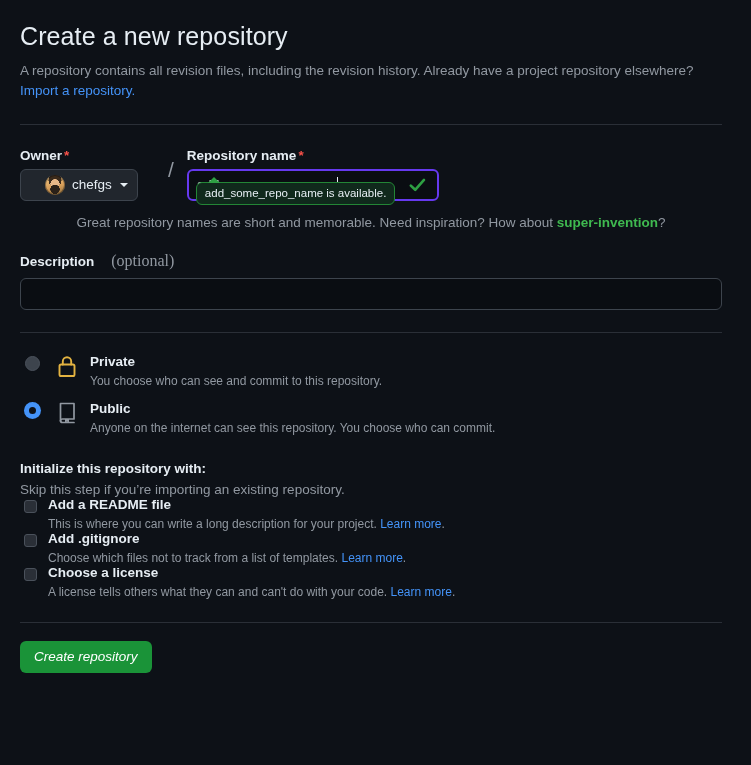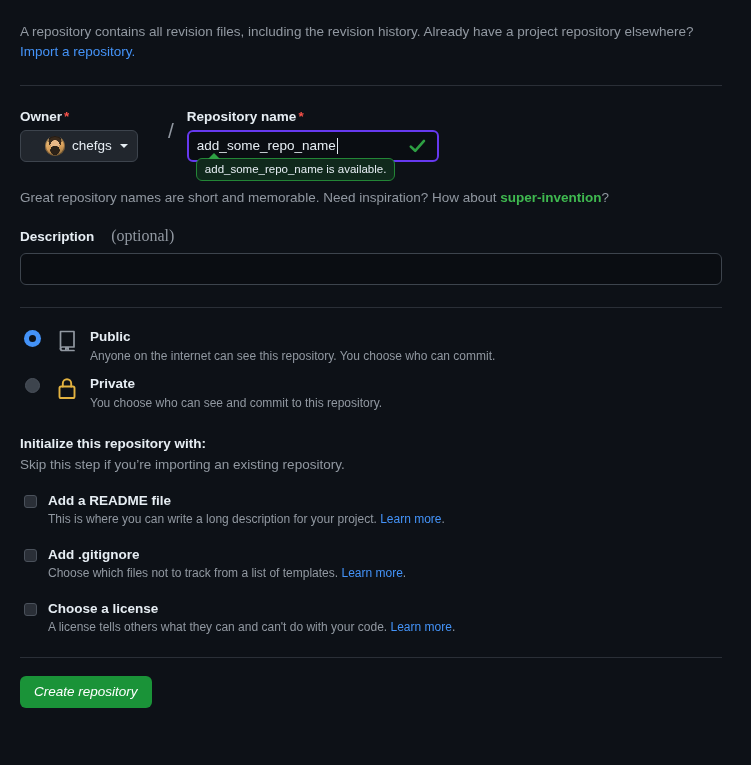--- a/index.html
+++ b/index.html
@@ -286,6 +286,7 @@
 <div class="page">
   <div class="wrap">
 
+    <h1 class="page-title">Create a new repository</h1>
     <p class="lead">
       <span>A repository contains all revision files, including the revision history. Already have a project repository elsewhere?</span><br>
       <a class="link">Import a repository.</a>

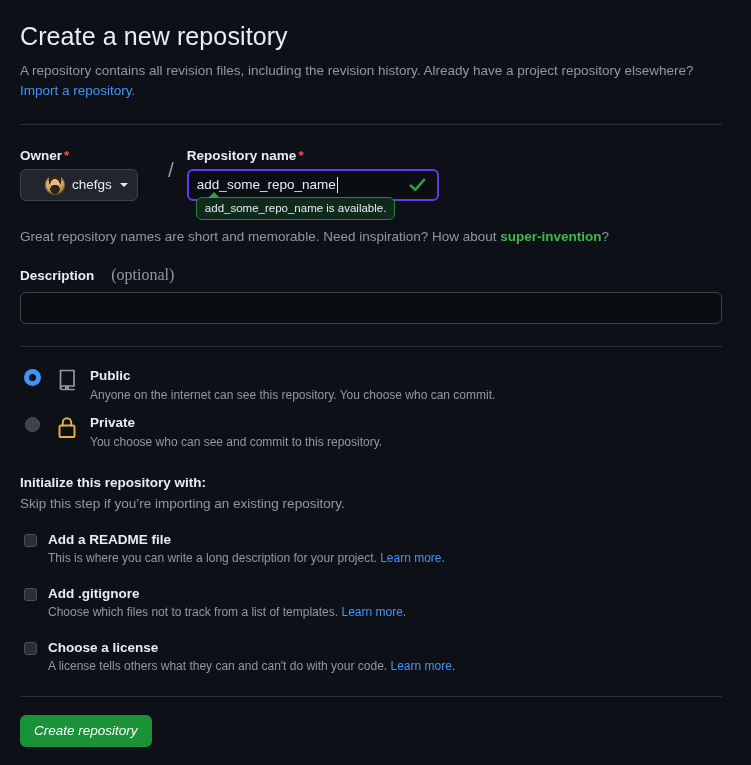--- a/index.html
+++ b/index.html
@@ -150,7 +150,7 @@
   .tooltip {
     position: absolute;
     left: 9px;
-    top: 49px;
+    top: 34px;
     background: #10291c;
     border: 1px solid #238636;
     border-radius: 6px;

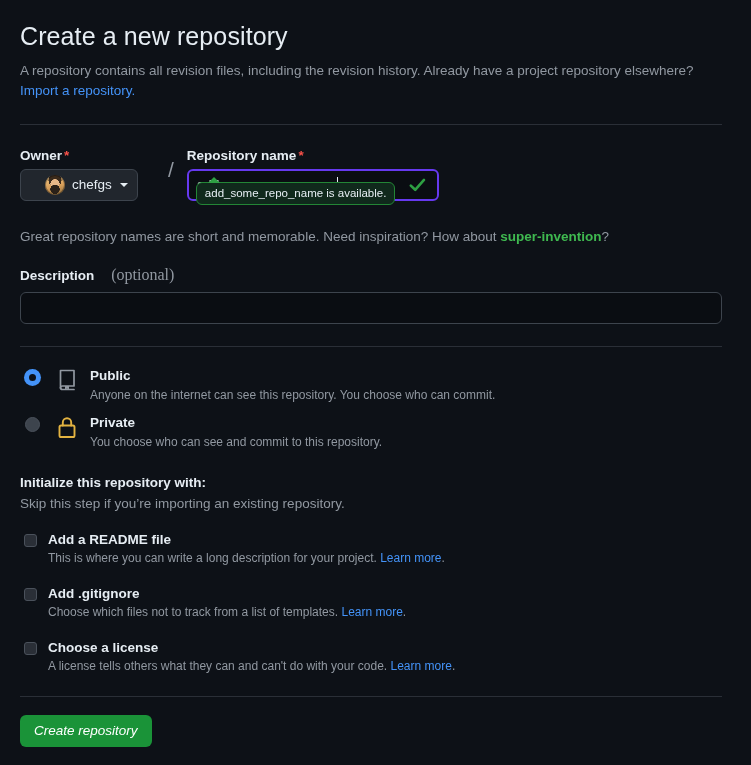--- a/index.html
+++ b/index.html
@@ -173,9 +173,10 @@
   .hint-line {
     font-size: 13.5px;
     color: #9198a1;
-    margin-top: 28px;
+    margin-top: 14px;
     position: relative;
     z-index: 1;
+    text-align: center;
   }
   .suggest {
     color: #3fb950;

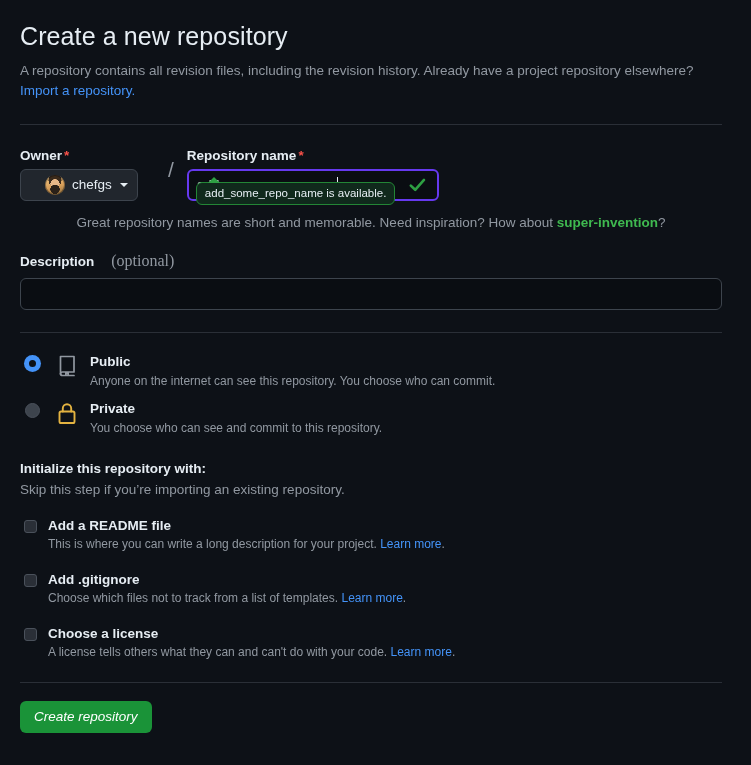--- a/index.html
+++ b/index.html
@@ -346,6 +346,20 @@
     <div class="vis-block">
 
       <div class="vis-row">
+        <span class="radio off"></span>
+        <span class="vis-icon">
+          <svg width="26" height="26" viewBox="0 0 26 26" aria-hidden="true">
+            <rect x="5.5" y="11.5" width="15" height="11.5" rx="1.6" fill="none" stroke="#e3b341" stroke-width="1.9"></rect>
+            <path d="M8.8 11.5 V8.4 a4.2 4.2 0 0 1 8.4 0 V11.5" fill="none" stroke="#e3b341" stroke-width="1.9" stroke-linecap="round"></path>
+          </svg>
+        </span>
+        <span>
+          <span class="vis-title">Private</span>
+          <div class="vis-desc">You choose who can see and commit to this repository.</div>
+        </span>
+      </div>
+
+      <div class="vis-row">
         <span class="radio on"></span>
         <span class="vis-icon">
           <svg width="26" height="26" viewBox="0 0 26 26" aria-hidden="true">
@@ -359,20 +373,6 @@
           <div class="vis-desc">Anyone on the internet can see this repository. You choose who can commit.</div>
         </span>
       </div>
-
-      <div class="vis-row">
-        <span class="radio off"></span>
-        <span class="vis-icon">
-          <svg width="26" height="26" viewBox="0 0 26 26" aria-hidden="true">
-            <rect x="5.5" y="11.5" width="15" height="11.5" rx="1.6" fill="none" stroke="#e3b341" stroke-width="1.9"></rect>
-            <path d="M8.8 11.5 V8.4 a4.2 4.2 0 0 1 8.4 0 V11.5" fill="none" stroke="#e3b341" stroke-width="1.9" stroke-linecap="round"></path>
-          </svg>
-        </span>
-        <span>
-          <span class="vis-title">Private</span>
-          <div class="vis-desc">You choose who can see and commit to this repository.</div>
-        </span>
-      </div>
     </div>
 
     

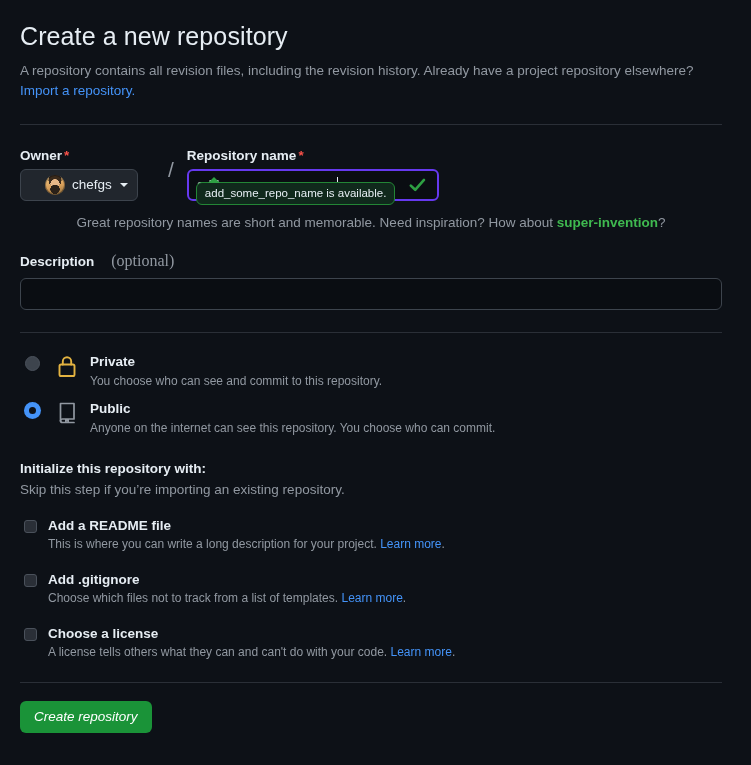--- a/index.html
+++ b/index.html
@@ -245,7 +245,7 @@
     color: #9198a1;
     margin-top: 6px;
   }
-  .init-row { margin-top: 20px; display: flex; align-items: flex-end; }
+  .init-row { display: flex; align-items: center; }
   .checkbox {
     width: 13px; height: 13px;
     border: 1px solid #4a515b;

